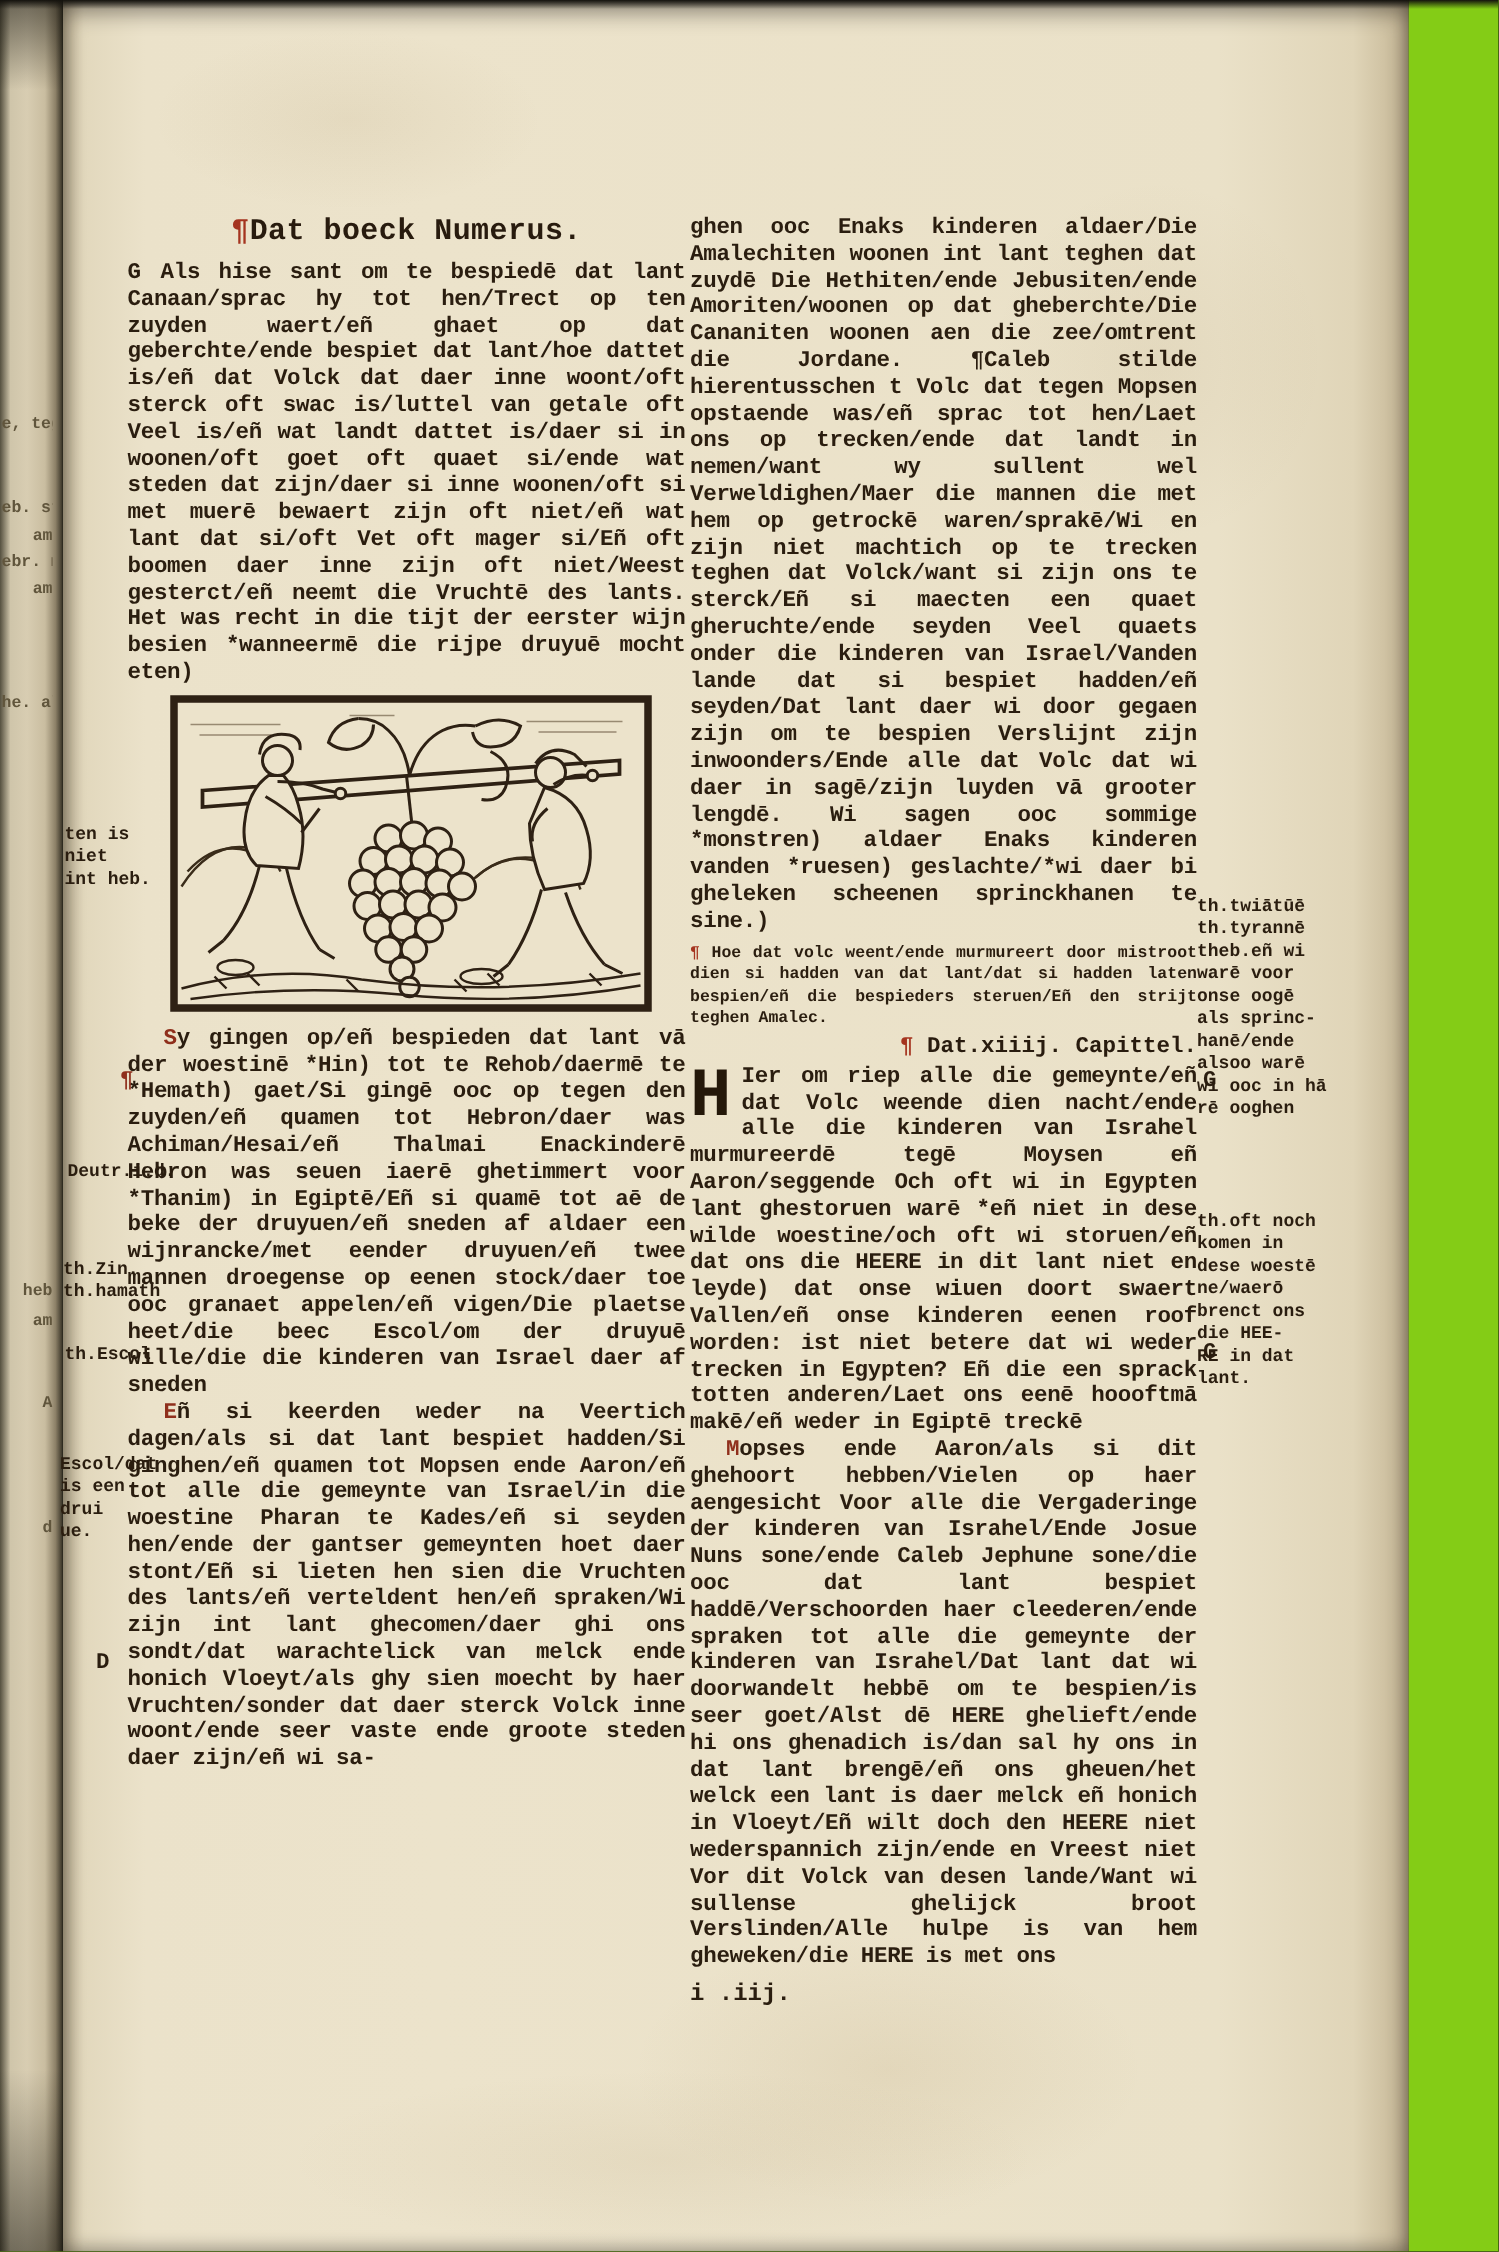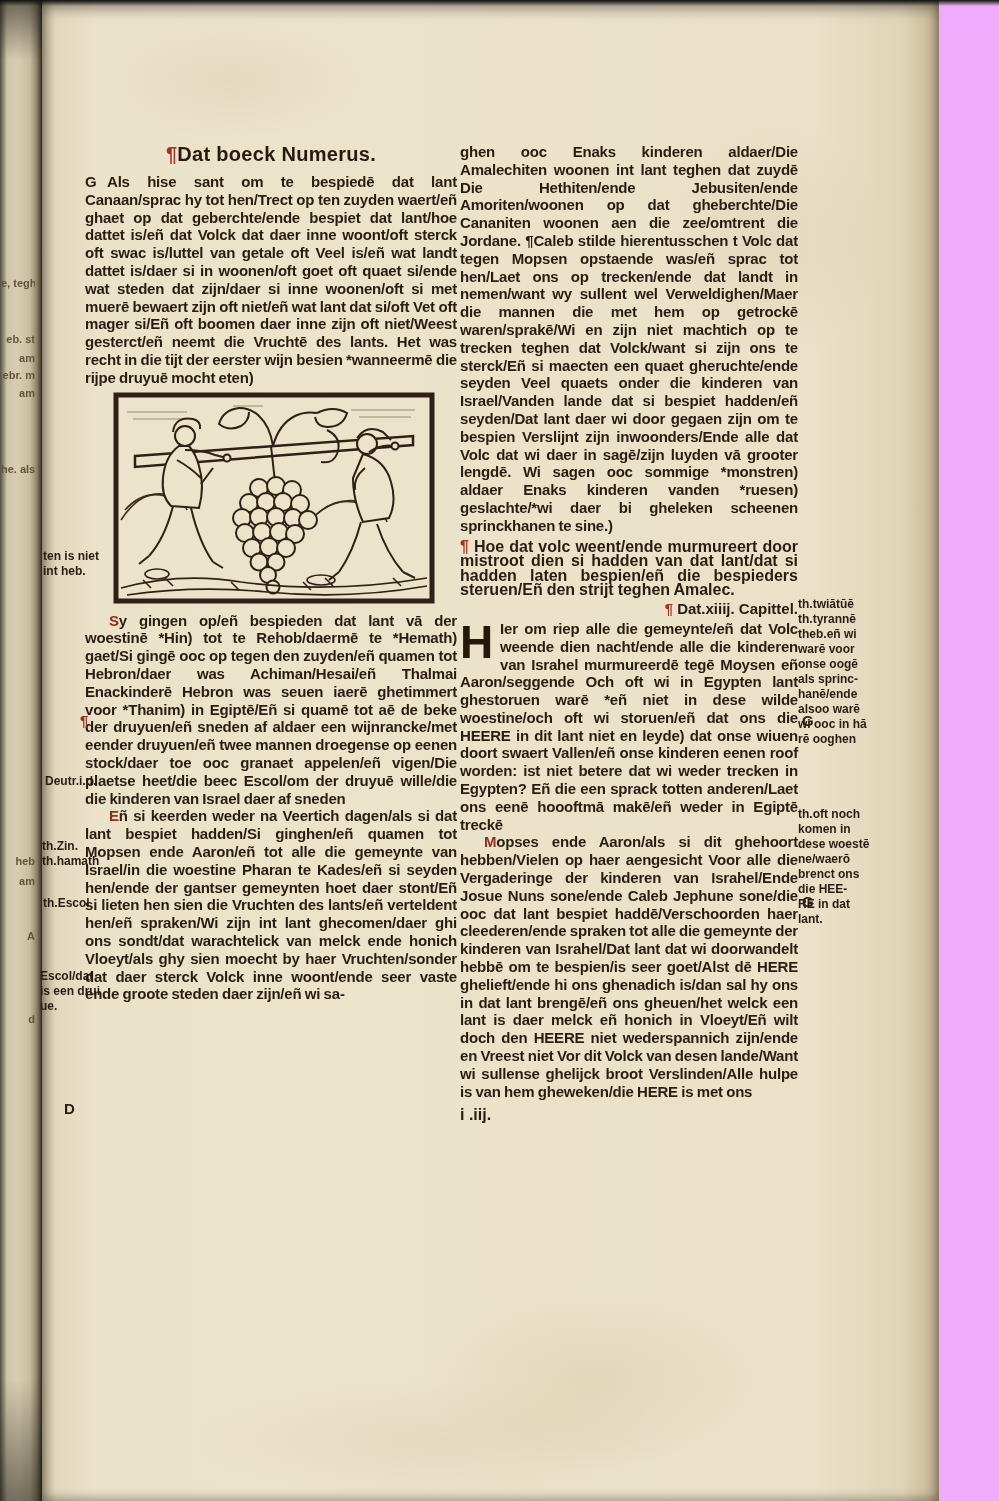--- a/index.html
+++ b/index.html
@@ -4,7 +4,7 @@
 <style>
   html,body{margin:0;padding:0;background:#1b1a16;}
   #shot{position:relative;width:999px;height:1501px;overflow:hidden;
-        font-family:Liberation Sans, sans-serif;background:#f0abfc;}
+        font-family:Liberation Mono, monospace;background:#84cc16;}
 
   
   .prevpage{position:absolute;left:0;top:0;width:42px;height:1501px;

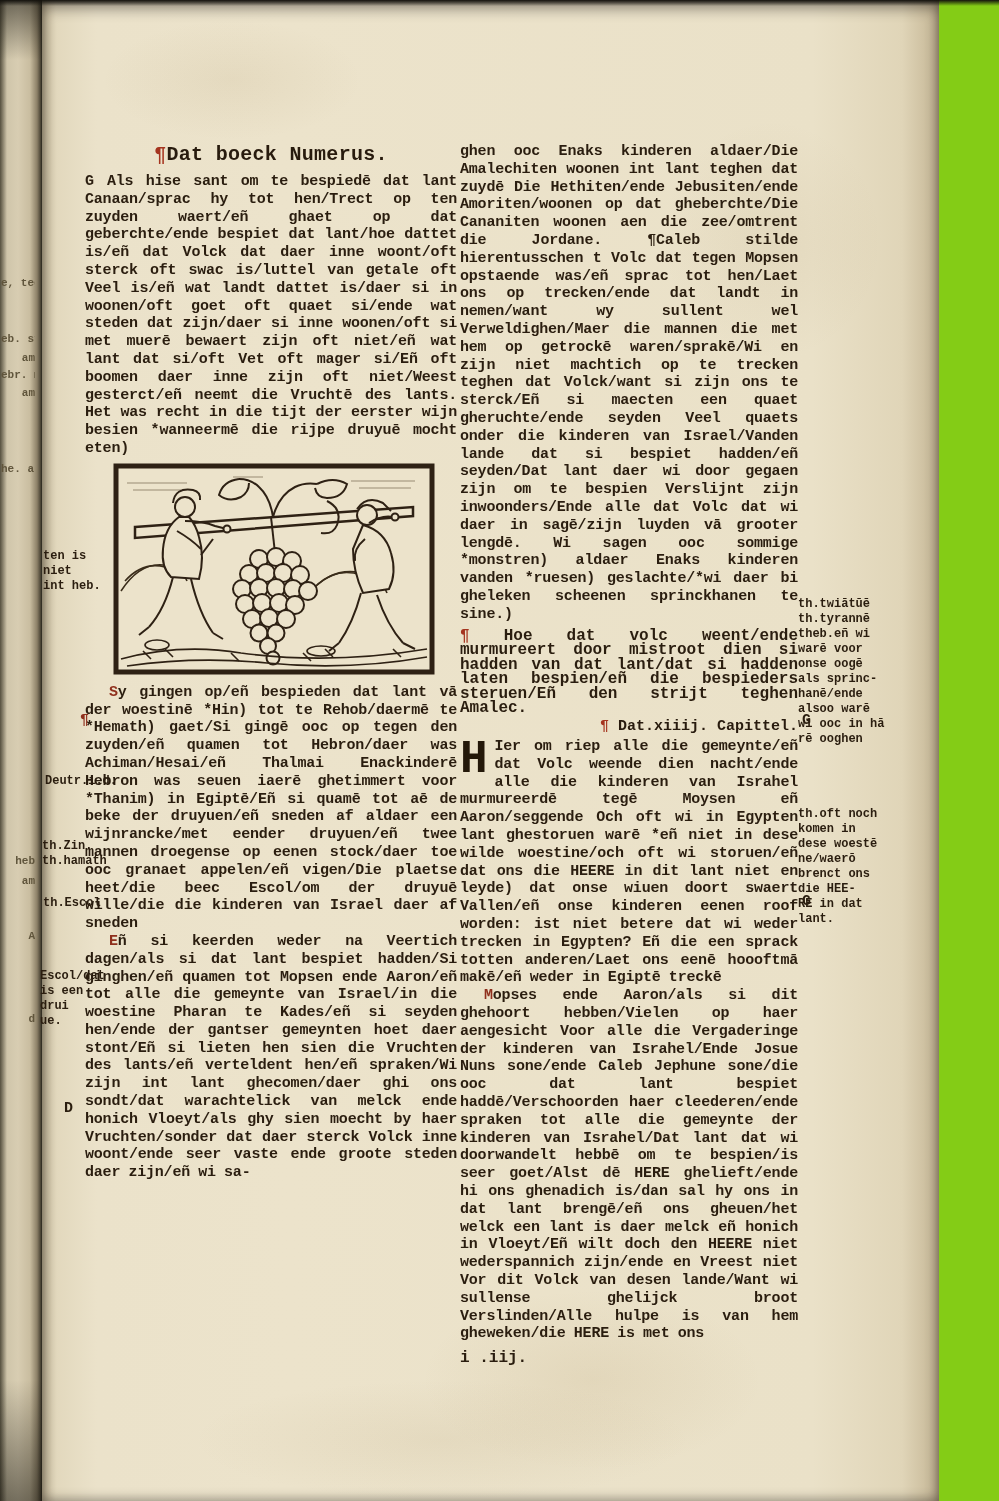--- a/index.html
+++ b/index.html
@@ -37,7 +37,7 @@
   .cut{margin:5px 0 4px 28px;width:322px;height:212px;}
 
   
-  .summary{font-size:16px;line-height:14.6px;font-weight:bold;text-align:justify;color:#2a1d0f;margin:5px 0 2px 0;word-spacing:-.5px;}
+  .summary{font-size:11px;line-height:14.6px;font-weight:bold;text-align:justify;color:#2a1d0f;margin:5px 0 2px 0;word-spacing:-.5px;}
   .chap2{font-size:15px;font-weight:bold;text-align:right;margin:2px 0 3px 0;color:#281b0e;}
   .dropcap{float:left;font-size:46px;line-height:40px;font-weight:bold;color:#241809;margin:2px 7px 0 0;}
   .signature{font-size:16px;font-weight:bold;color:#2a1d0f;padding-right:58px;margin-top:6px;}

